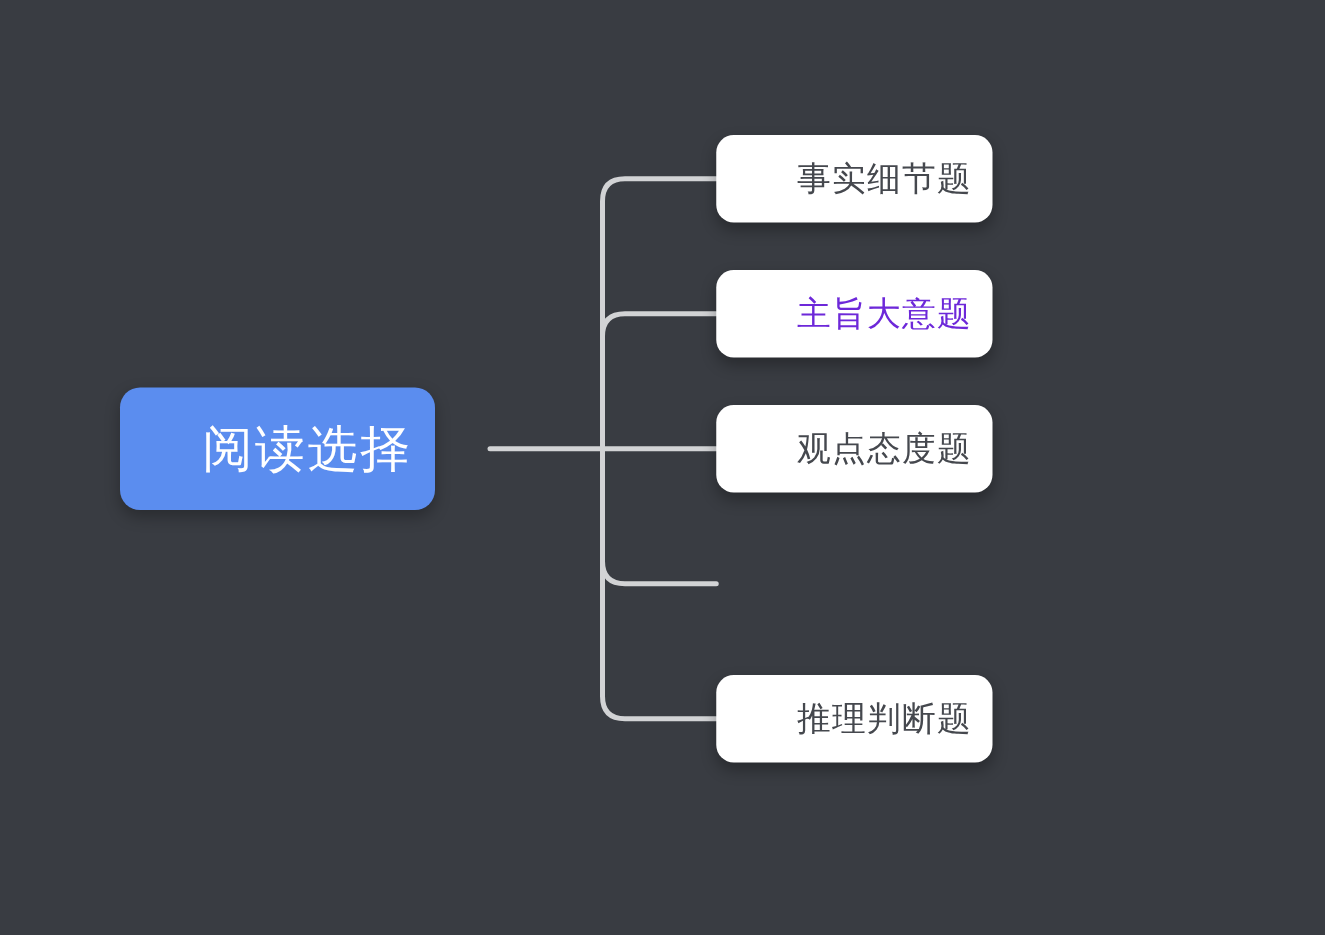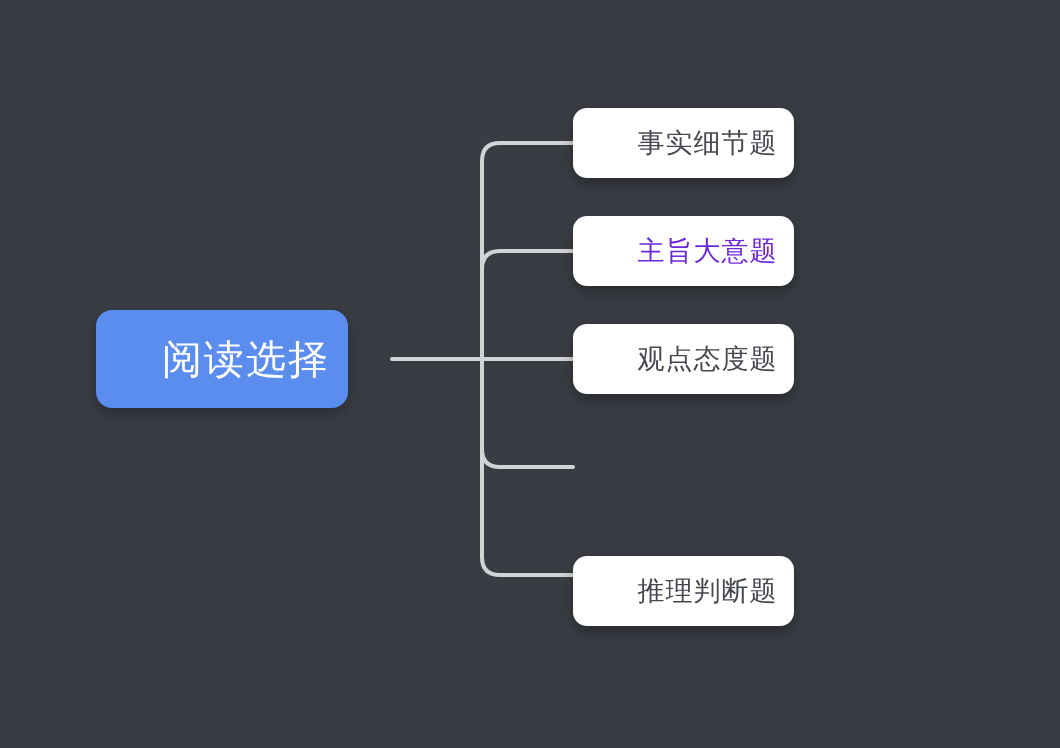--- a/index.html
+++ b/index.html
@@ -60,7 +60,7 @@
   .child-2 { top: 216px; }
   .child-3 { top: 324px; }
   .child-4 { top: 432px; }
-  .child-5 { top: 556px; }
+  .child-5 { top: 540px; }
   .node-label {
     white-space: nowrap;
   }

